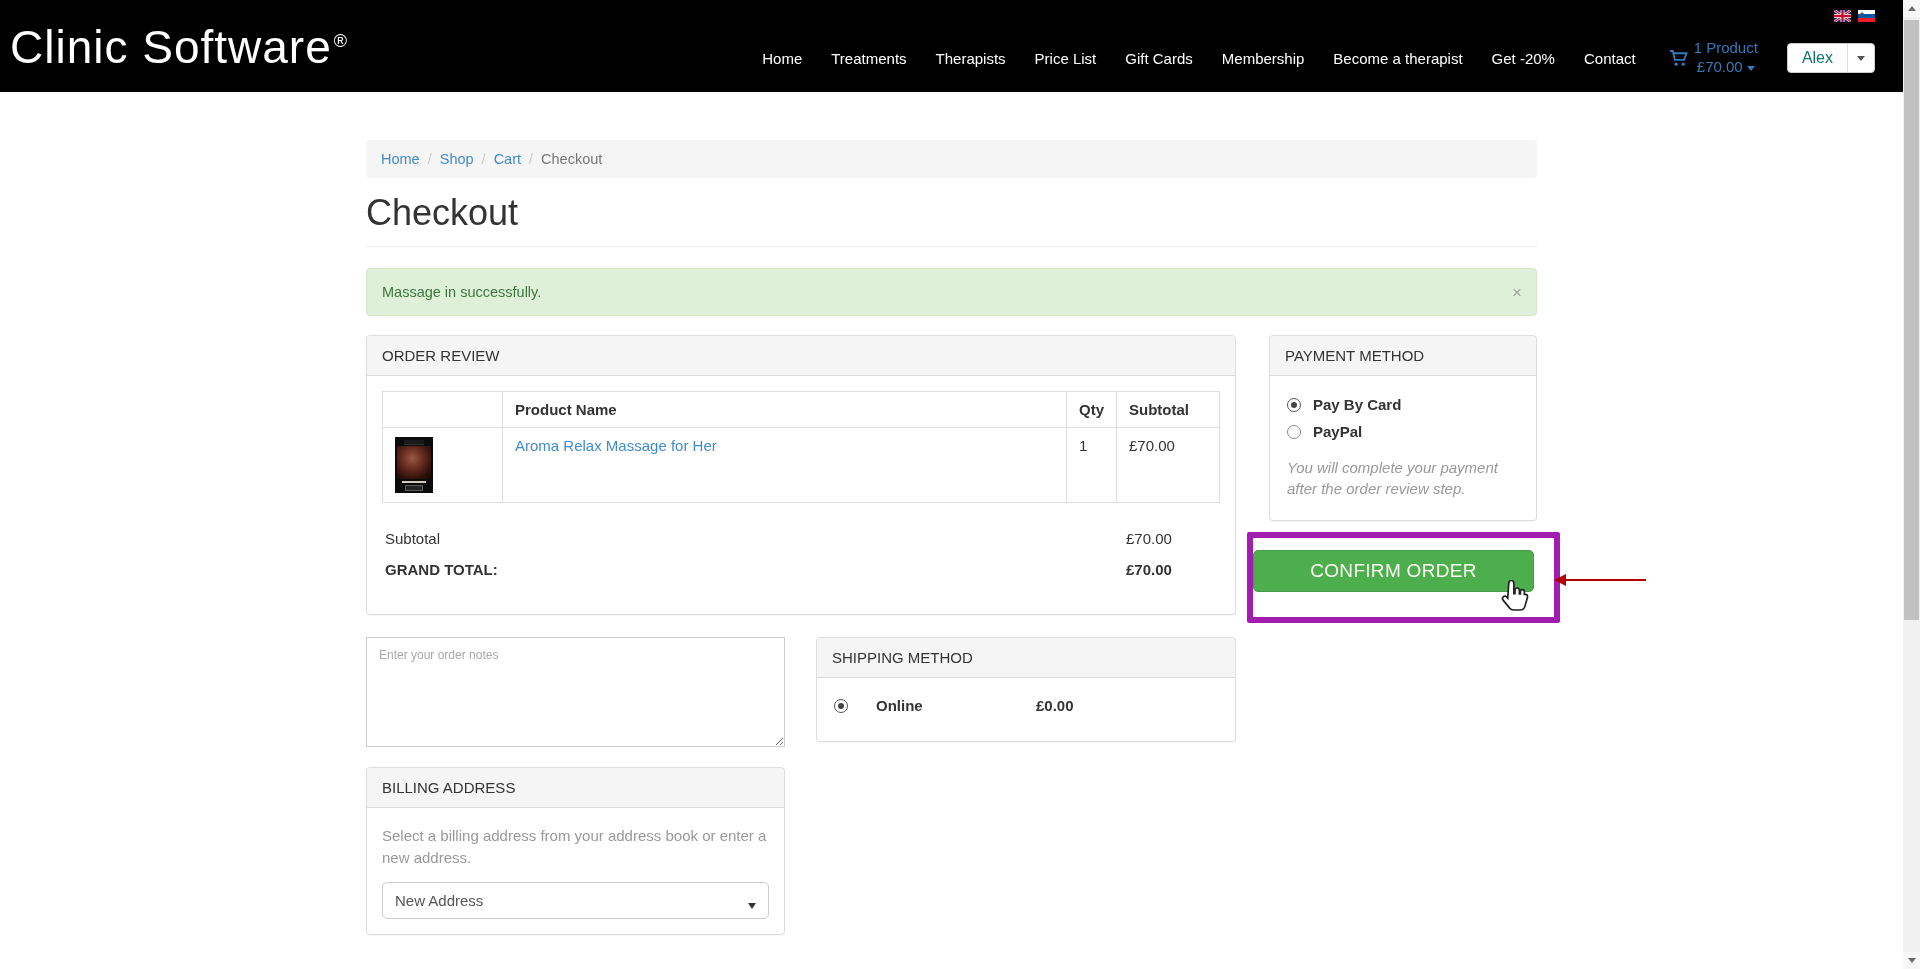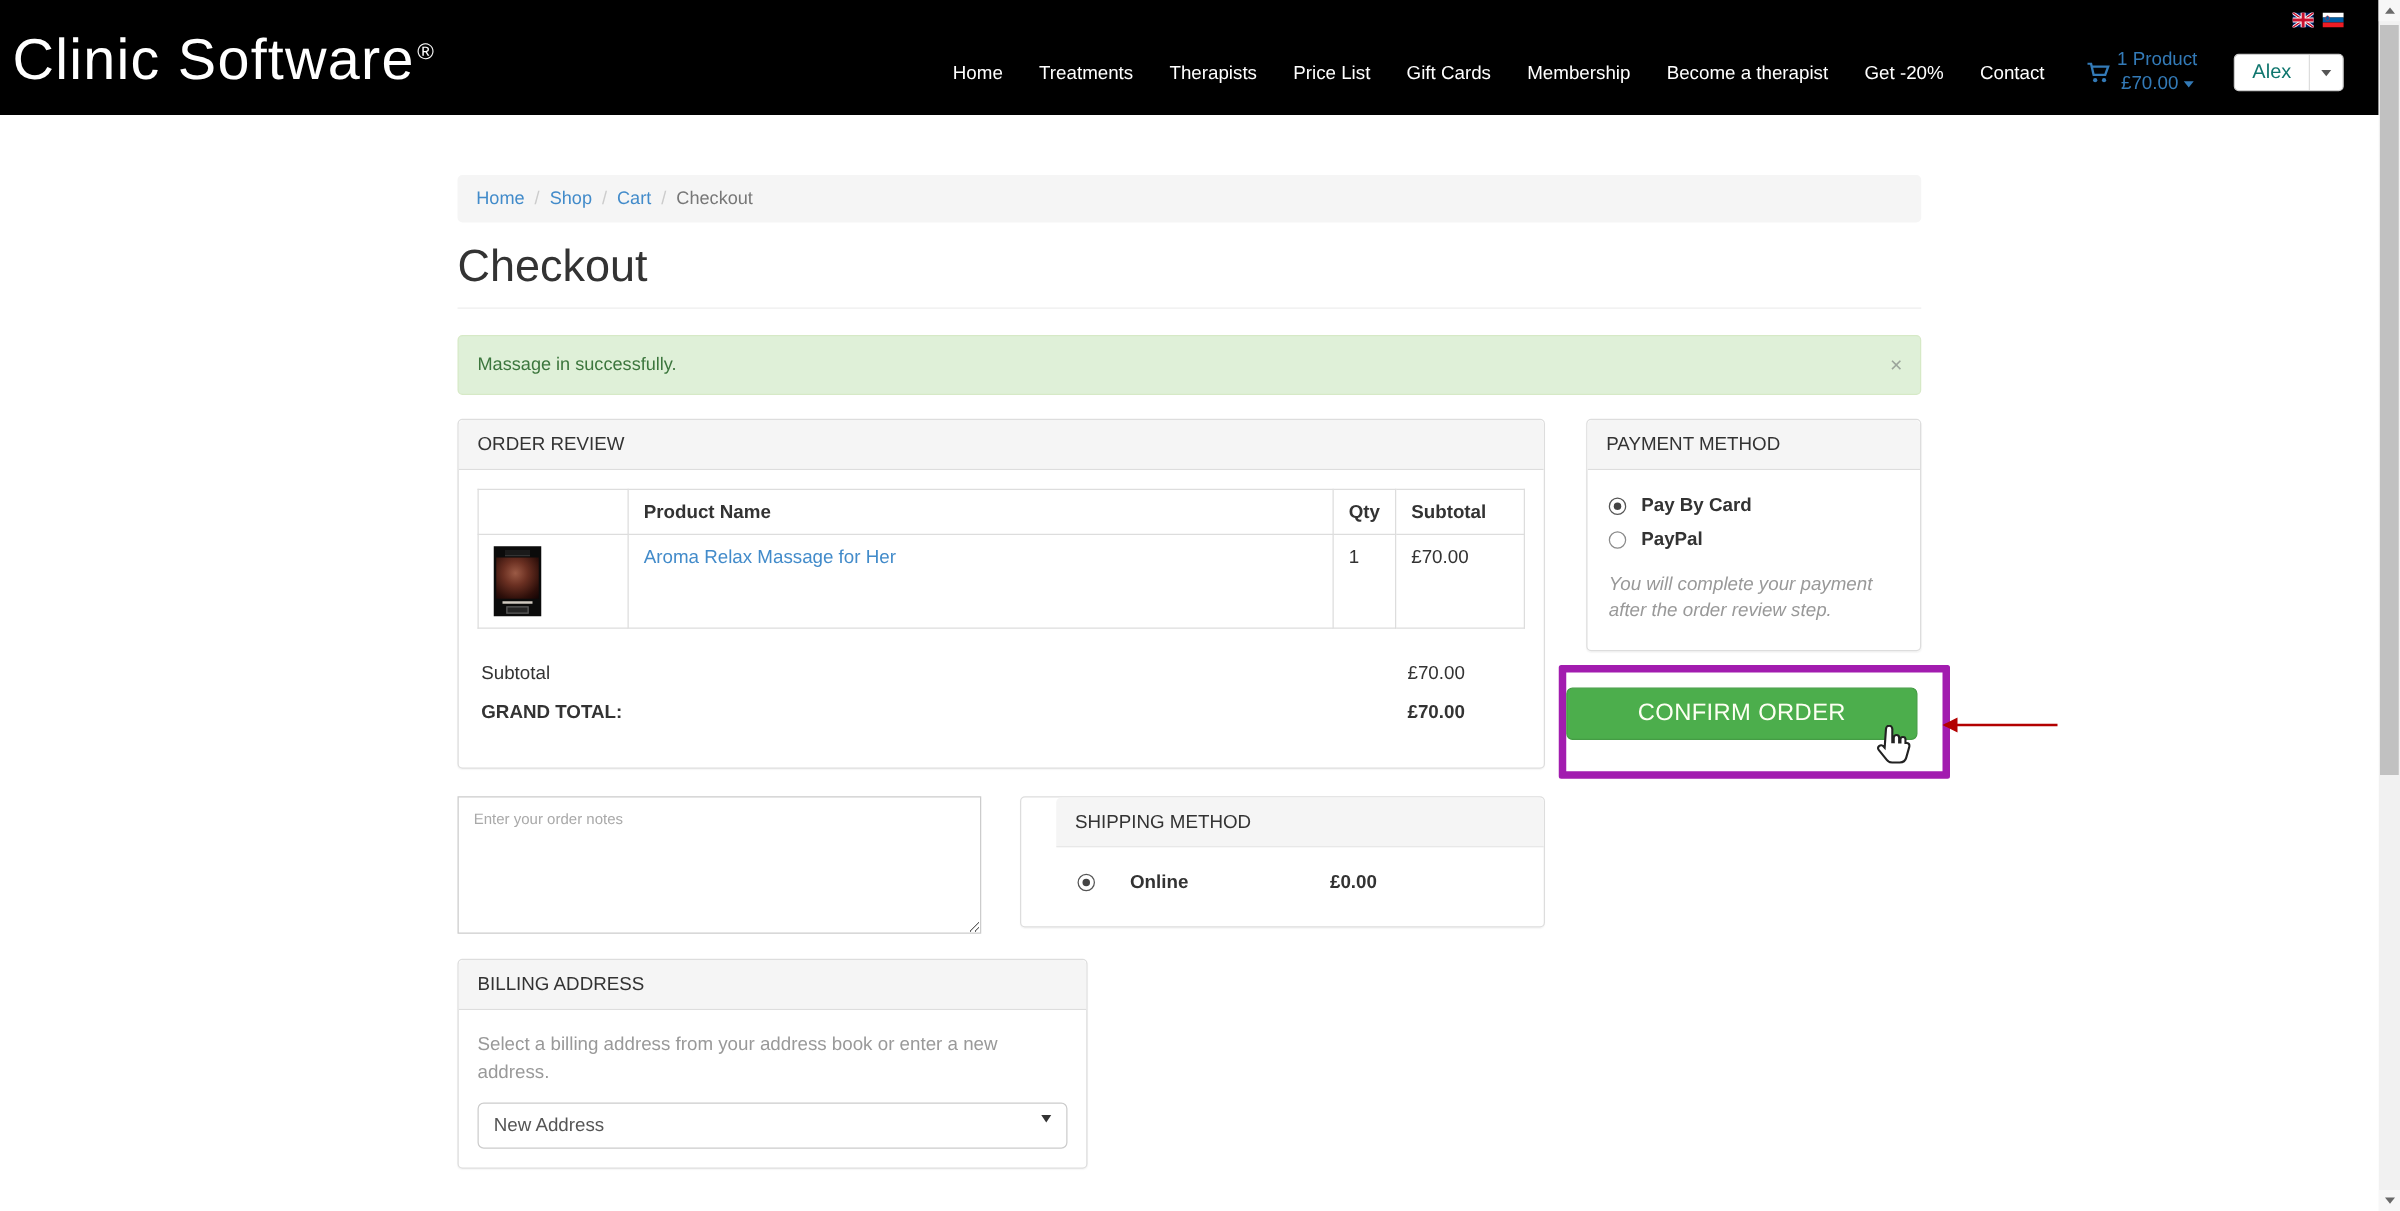--- a/index.html
+++ b/index.html
@@ -124,7 +124,7 @@
     font-family:inherit; font-size:12px; color:#333; resize:both;
   }
   .order-notes::placeholder { color:#a9a9a9; }
-  .shipping-panel { width:420px;padding-left:28px; }
+  .shipping-panel { width:420px; }
   .shipping-row { display:flex; align-items:center; padding:4px 2px 12px; }
   .shipping-label { margin-left:28px; font-weight:600; width:160px; }
   .shipping-price { font-weight:600; }

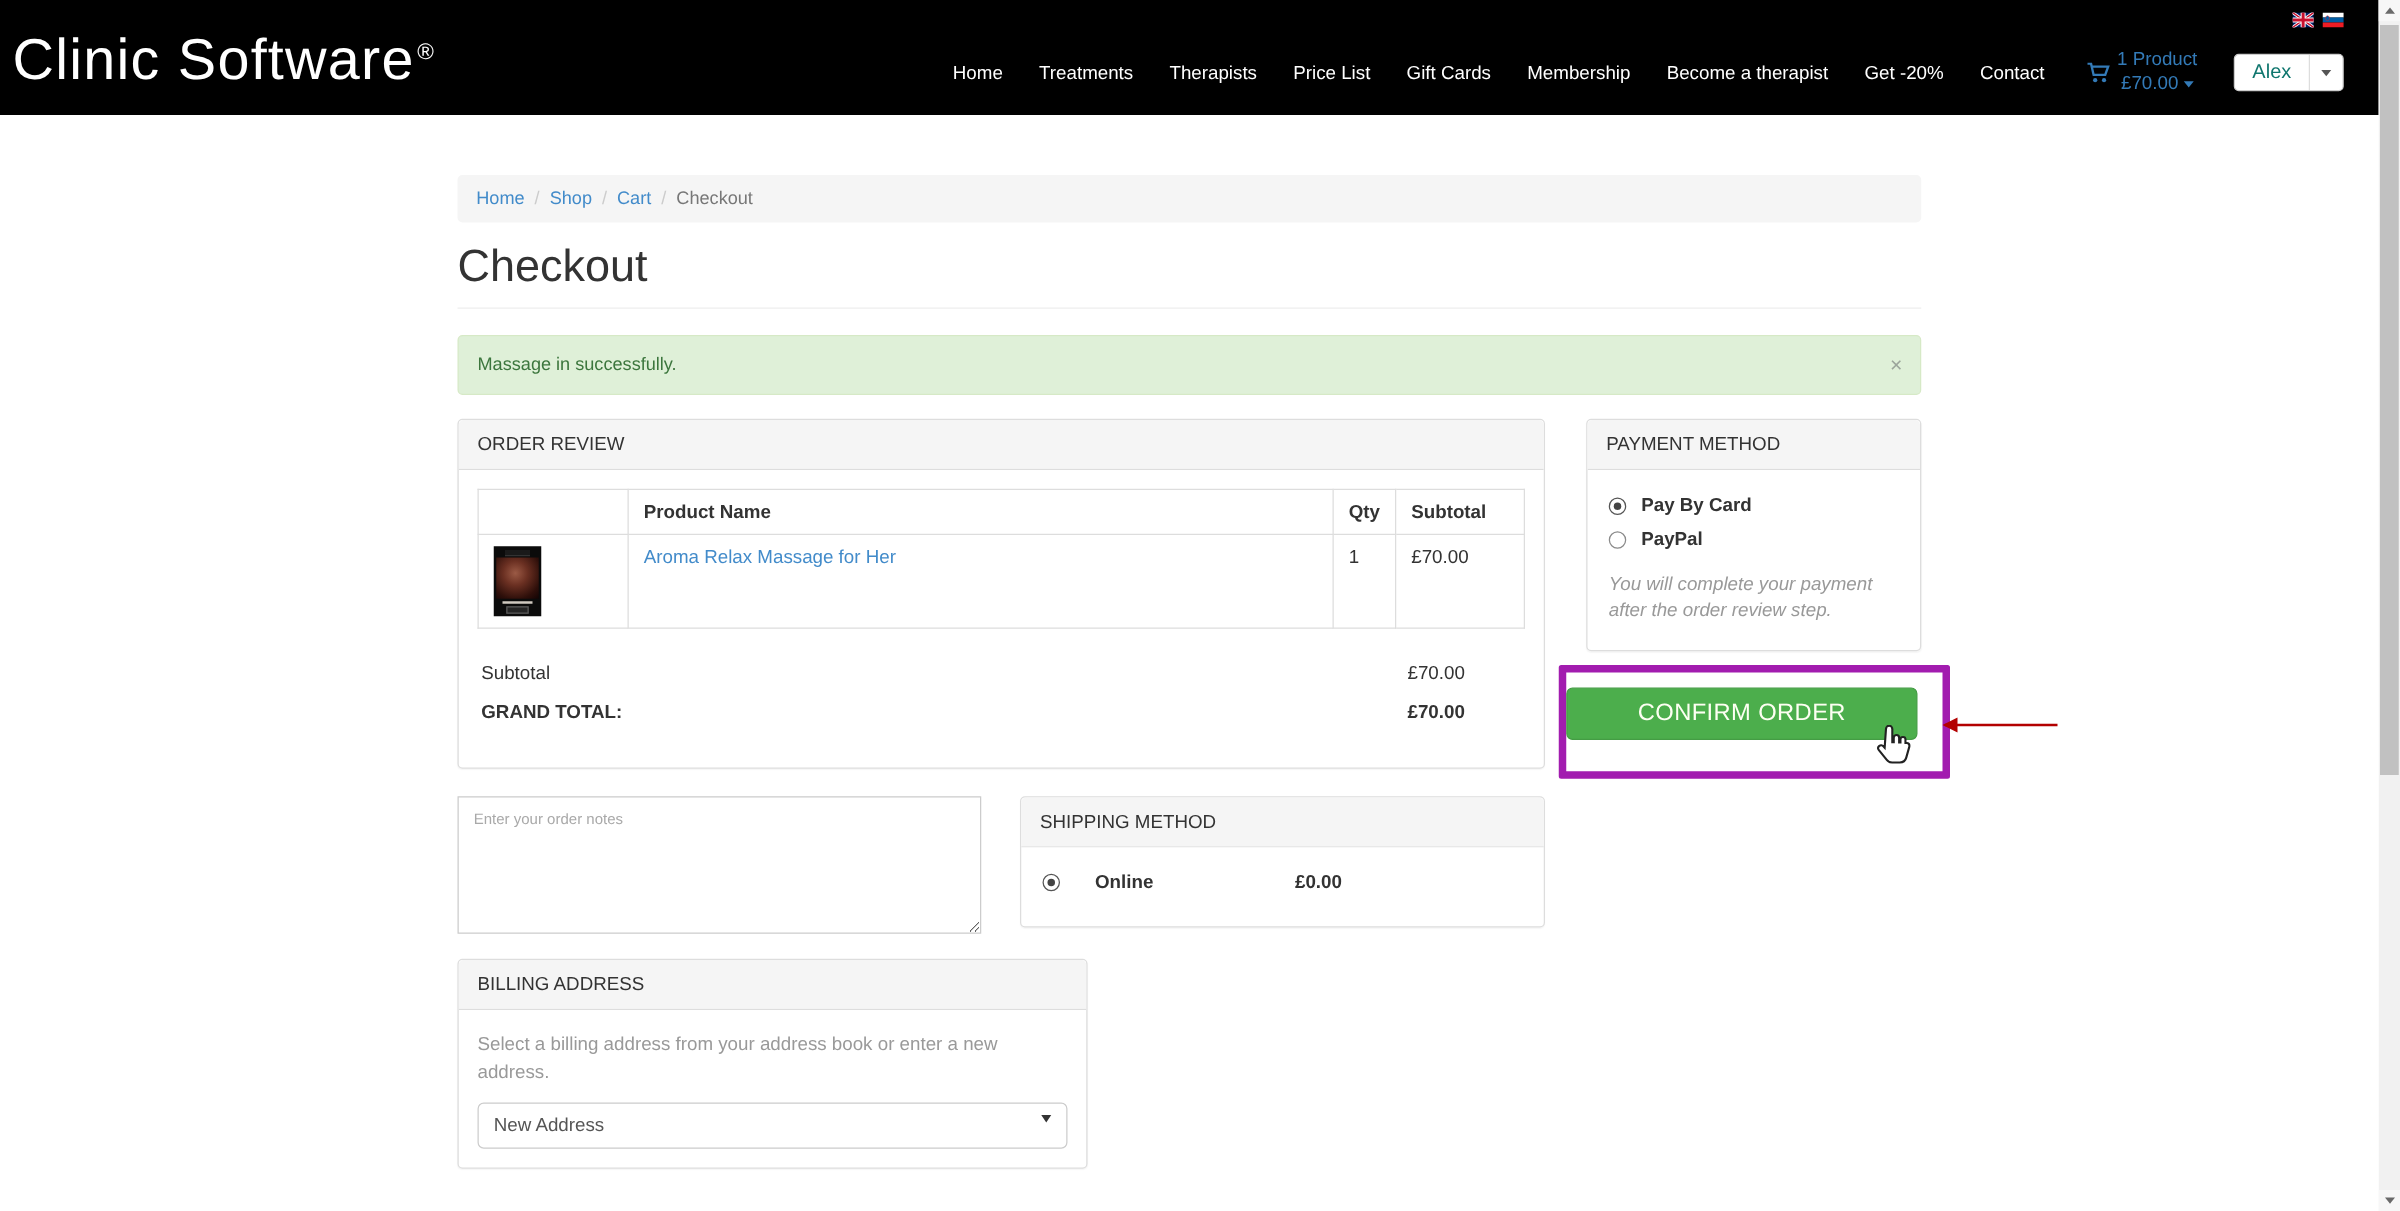--- a/index.html
+++ b/index.html
@@ -131,7 +131,7 @@
 
   
   .row-3 { margin-top:20px; }
-  .billing-panel { width:504px; }
+  .billing-panel { width:419px; }
   .billing-instruction { color:#999; line-height:1.45; margin:2px 0 13px; }
   .address-select {
     border:1px solid #ccc; border-radius:5px; padding:9px 12px; color:#555;

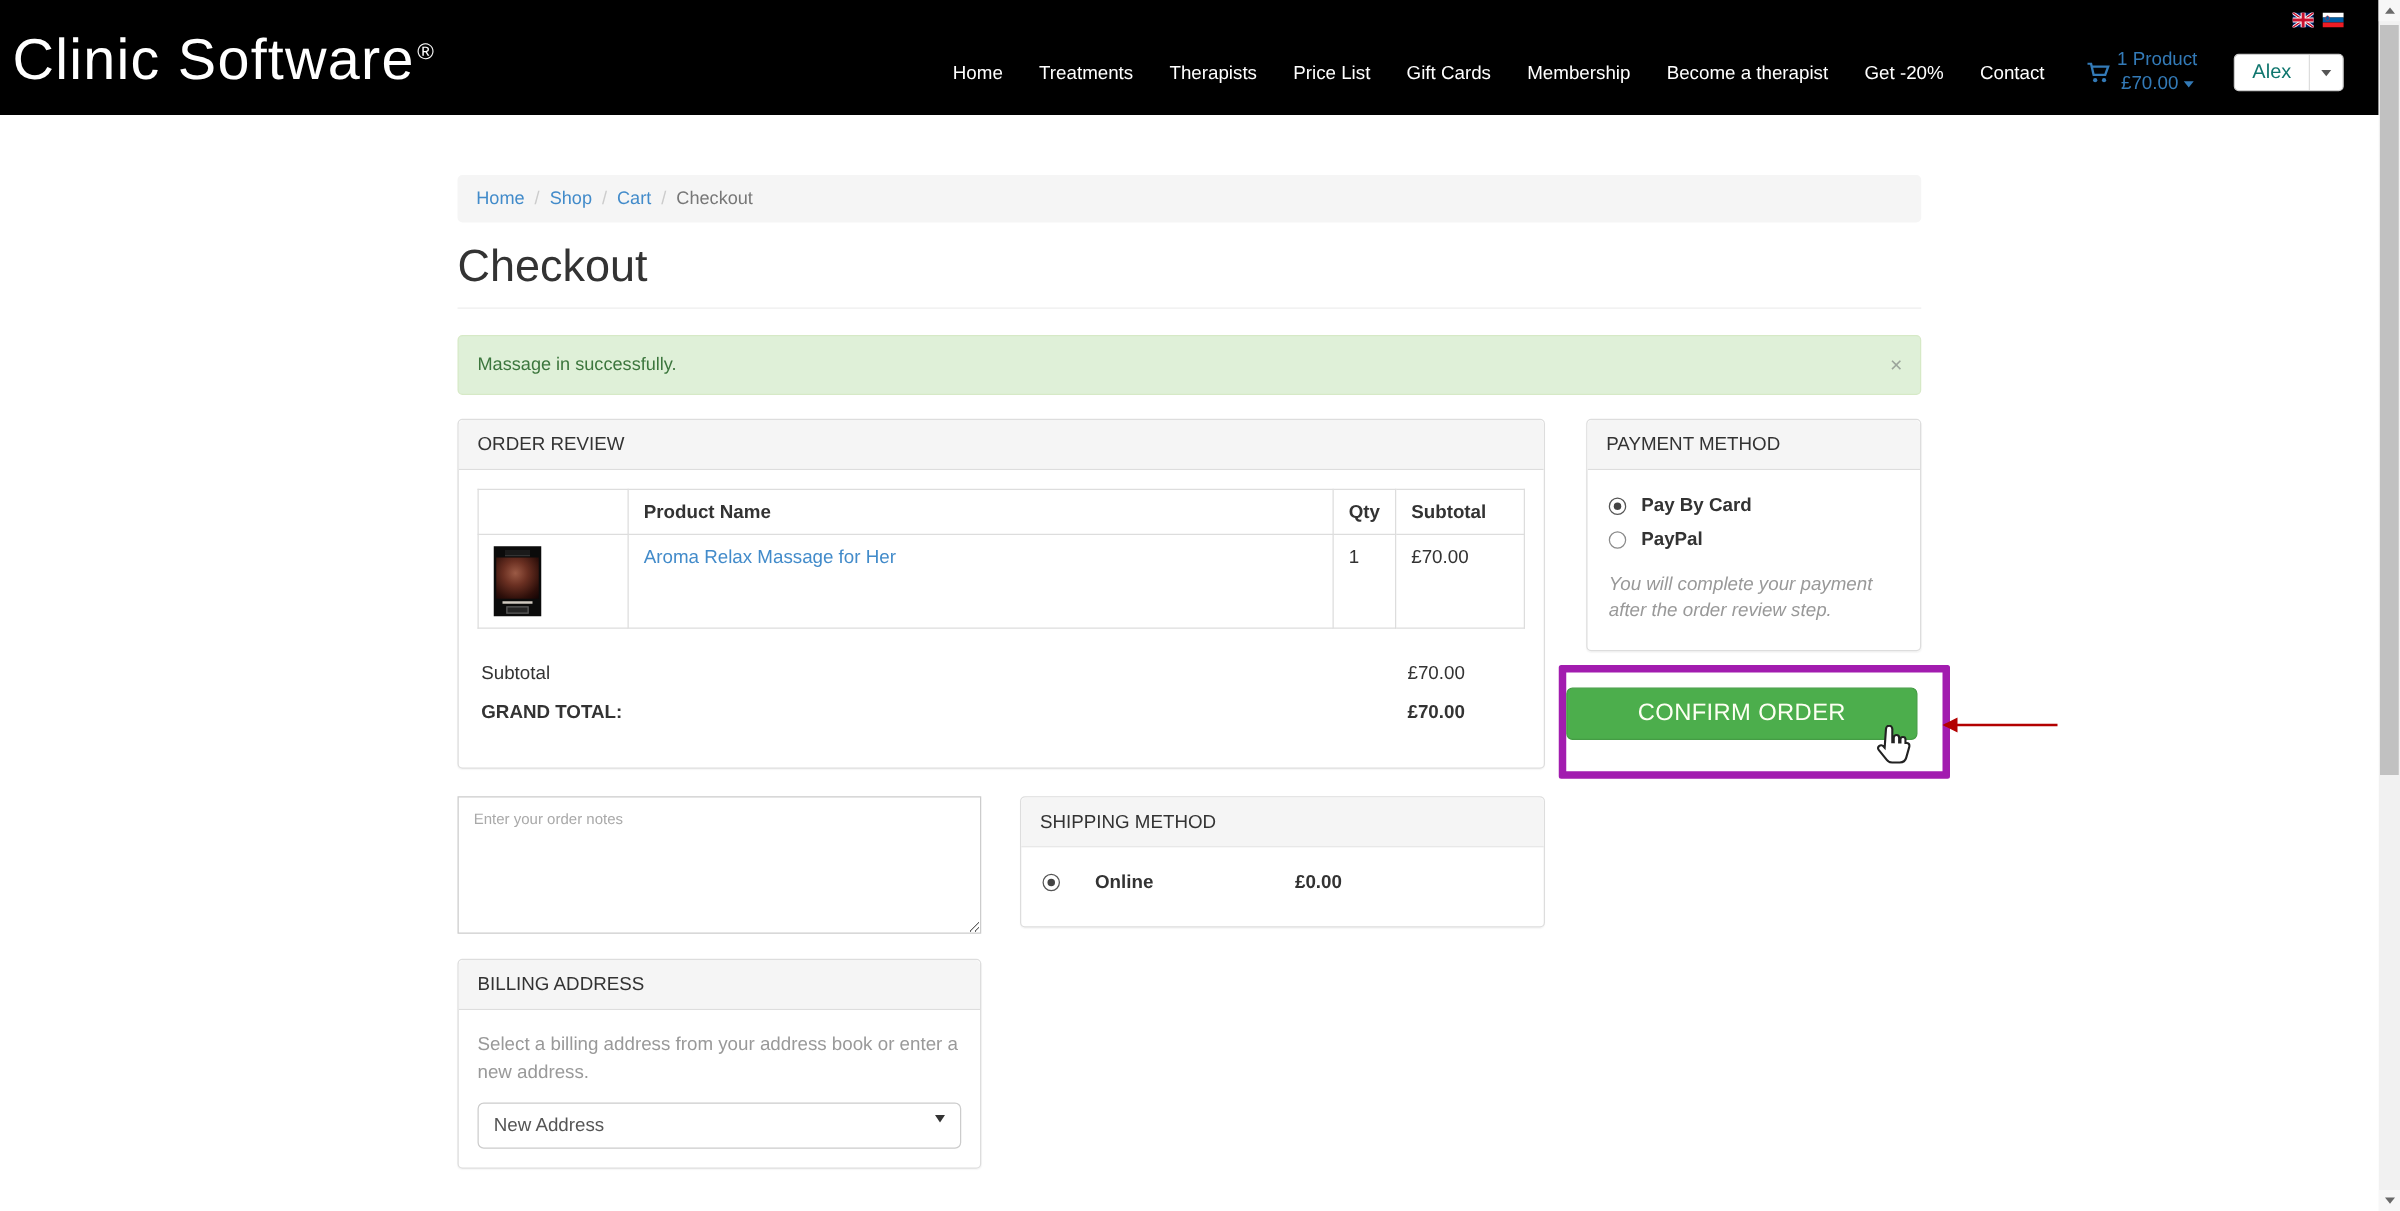--- a/index.html
+++ b/index.html
@@ -135,7 +135,7 @@
   .billing-instruction { color:#999; line-height:1.45; margin:2px 0 13px; }
   .address-select {
     border:1px solid #ccc; border-radius:5px; padding:9px 12px; color:#555;
-    display:flex; align-items:flex-start; justify-content:space-between; cursor:pointer; background:#fff;
+    display:flex; align-items:flex-end; justify-content:space-between; cursor:pointer; background:#fff;
   }
   .select-caret { width:0; height:0; border-left:4px solid transparent; border-right:4px solid transparent; border-top:6px solid #333; }
 

